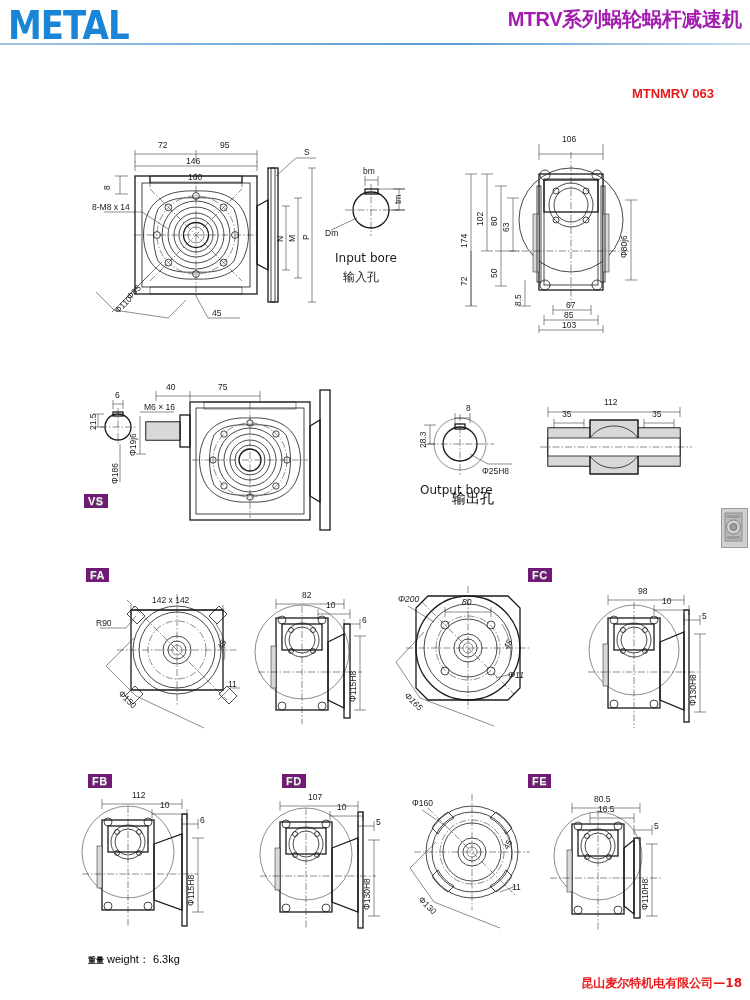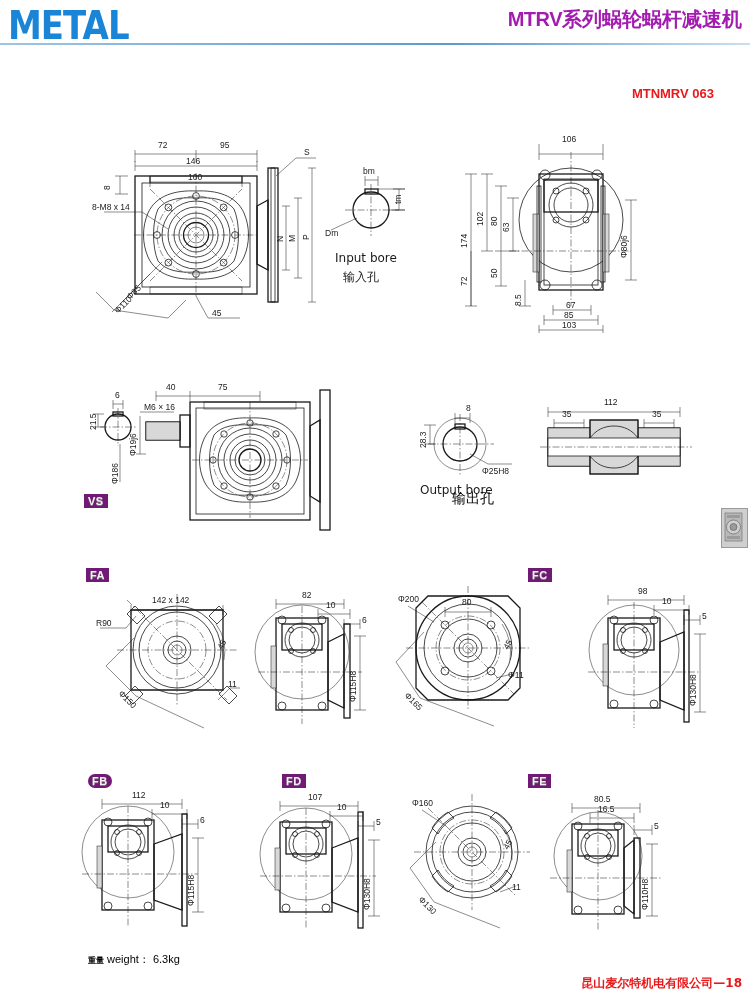--- a/index.html
+++ b/index.html
@@ -420,7 +420,7 @@
 
   <div class="badge" style="left:528px;top:568px;">FC</div>
 
-  <div class="dwg" style="left:390px;top:580px;">
+  <div class="dwg" style="left:390px;top:580px;font-style:italic;">
   <svg width="160" height="150" viewBox="0 0 160 150">
     <g transform="translate(78,68)">
       <circle class="ln2" r="52"></circle>

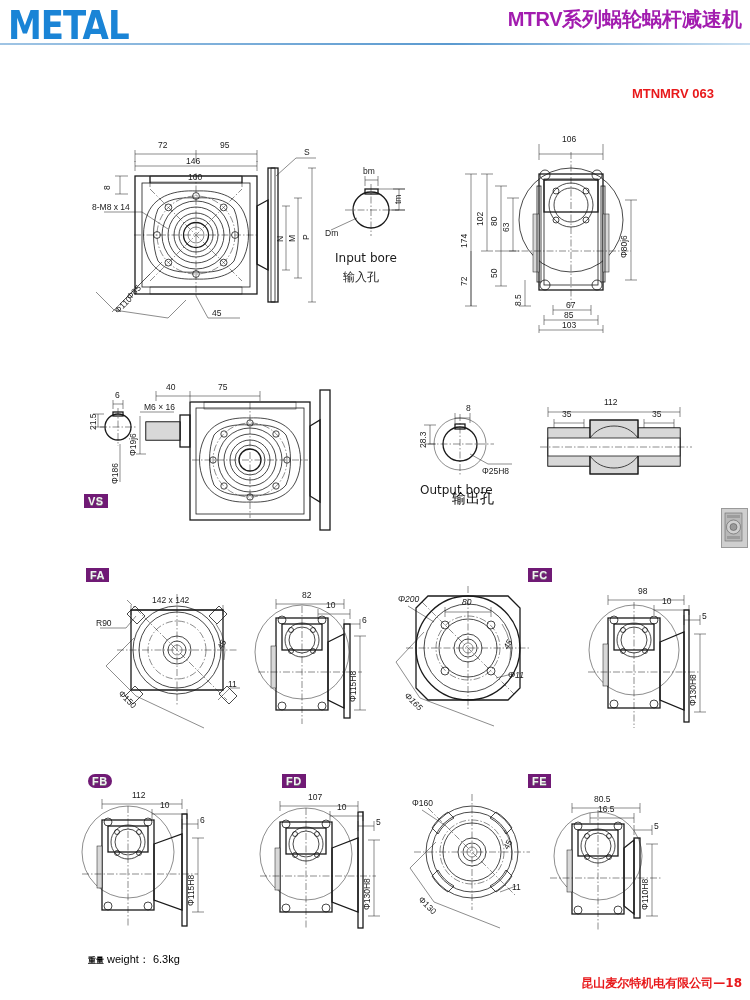--- a/index.html
+++ b/index.html
@@ -496,7 +496,7 @@
   </svg>
   </div>
 
-  <div class="badge" style="left:88px;top:774px;border-radius:7px;">FB</div>
+  <div class="badge" style="left:88px;top:774px;">FB</div>
 
   <div class="dwg" style="left:78px;top:790px;">
   <svg width="160" height="140" viewBox="0 0 160 140">

